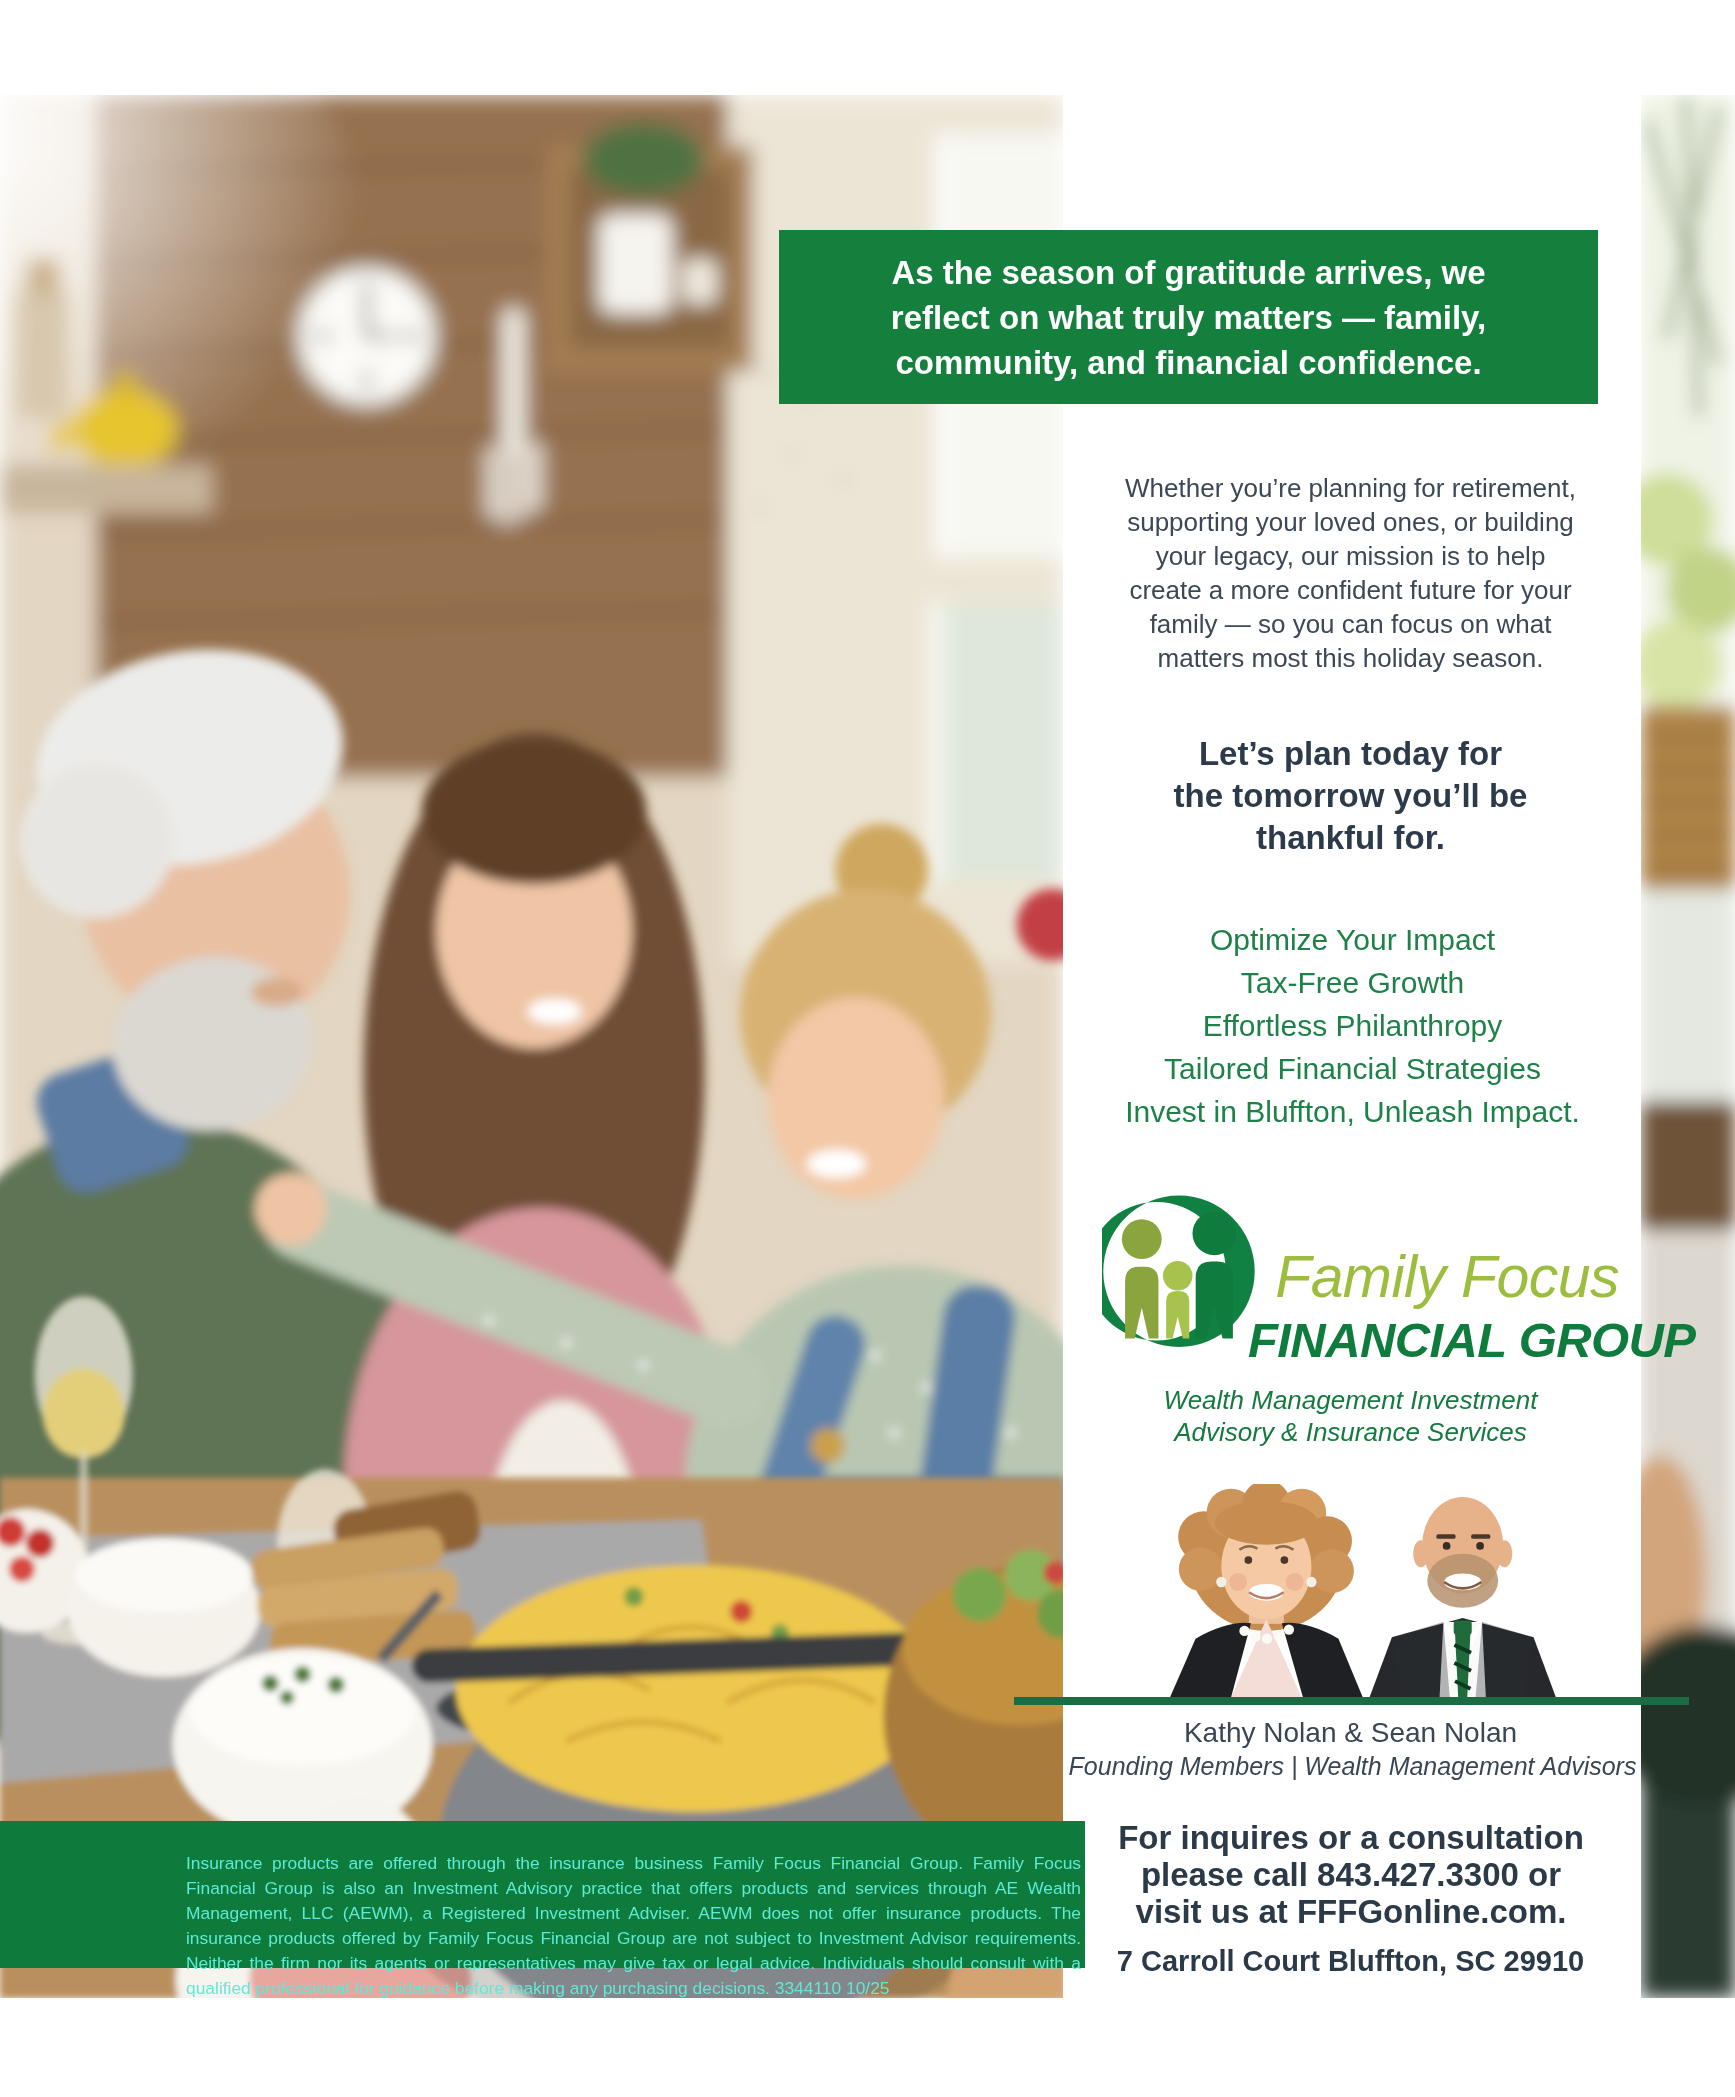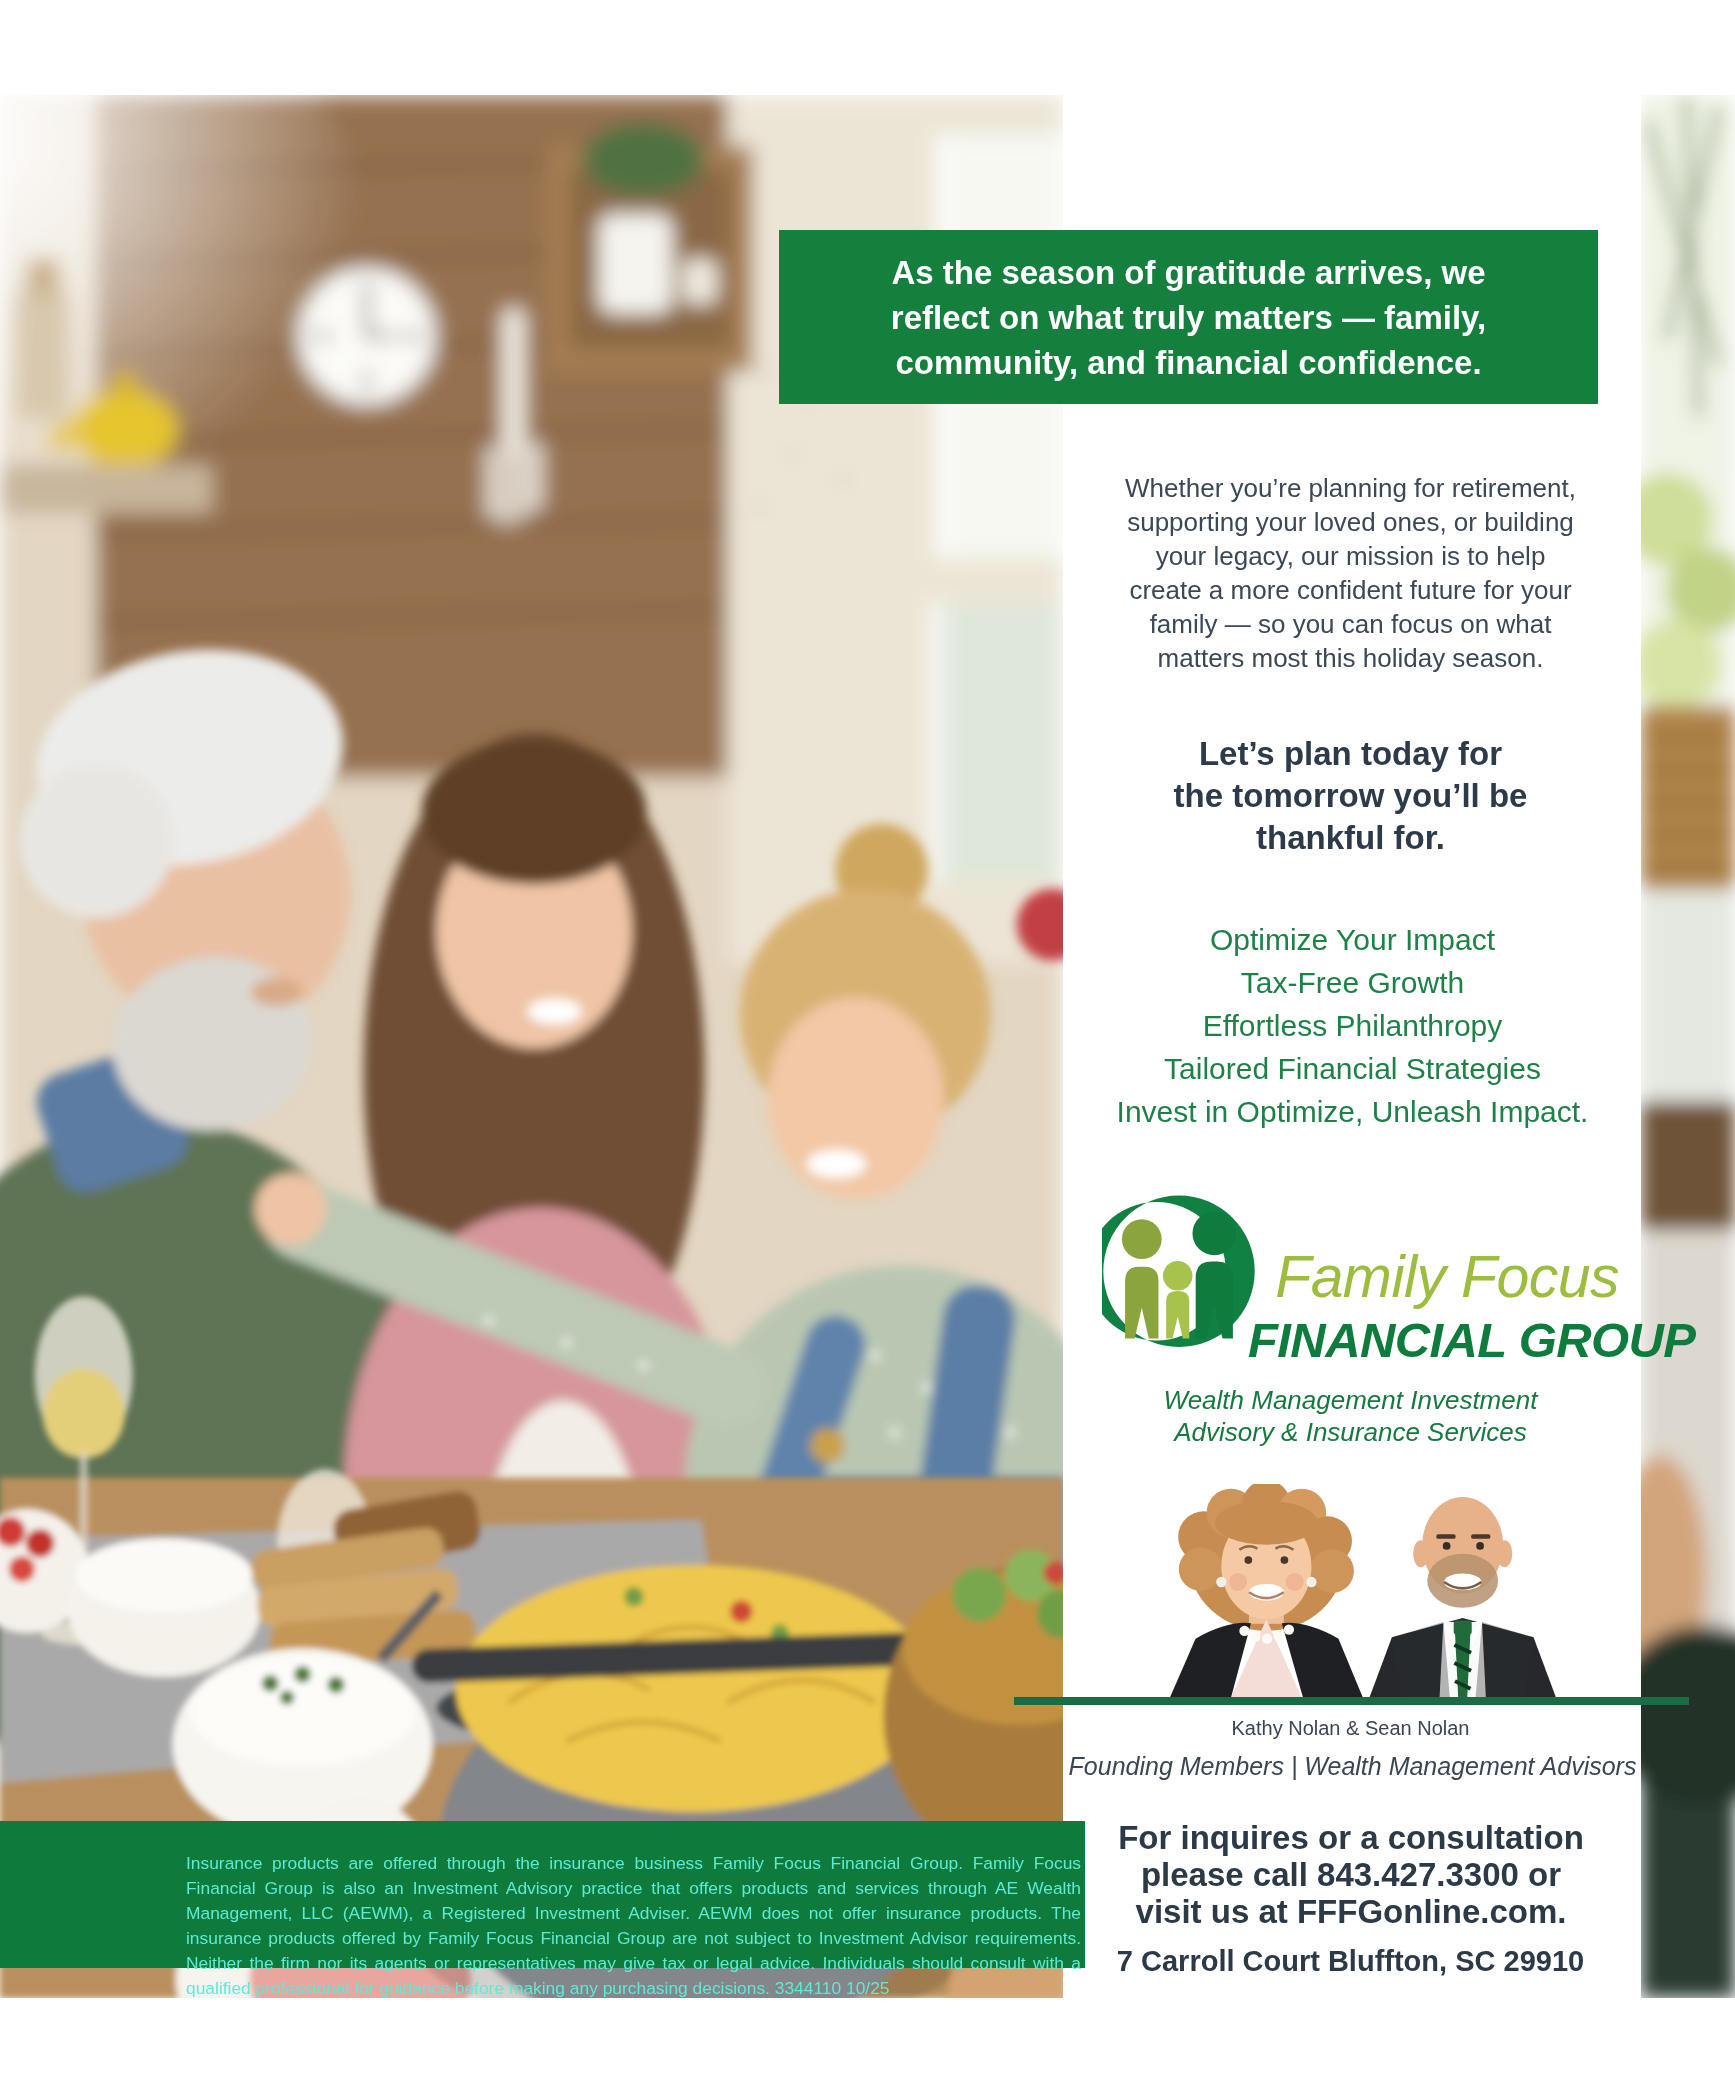--- a/index.html
+++ b/index.html
@@ -315,7 +315,7 @@
     <div class="ln">Tax-Free Growth</div>
     <div class="ln">Effortless Philanthropy</div>
     <div class="ln">Tailored Financial Strategies</div>
-    <div class="ln">Invest in Optimize, Unleash Impact.</div>
+    <div class="ln">Invest in Bluffton, Unleash Impact.</div>
   </div>
 
   <div class="abs logo-icon">

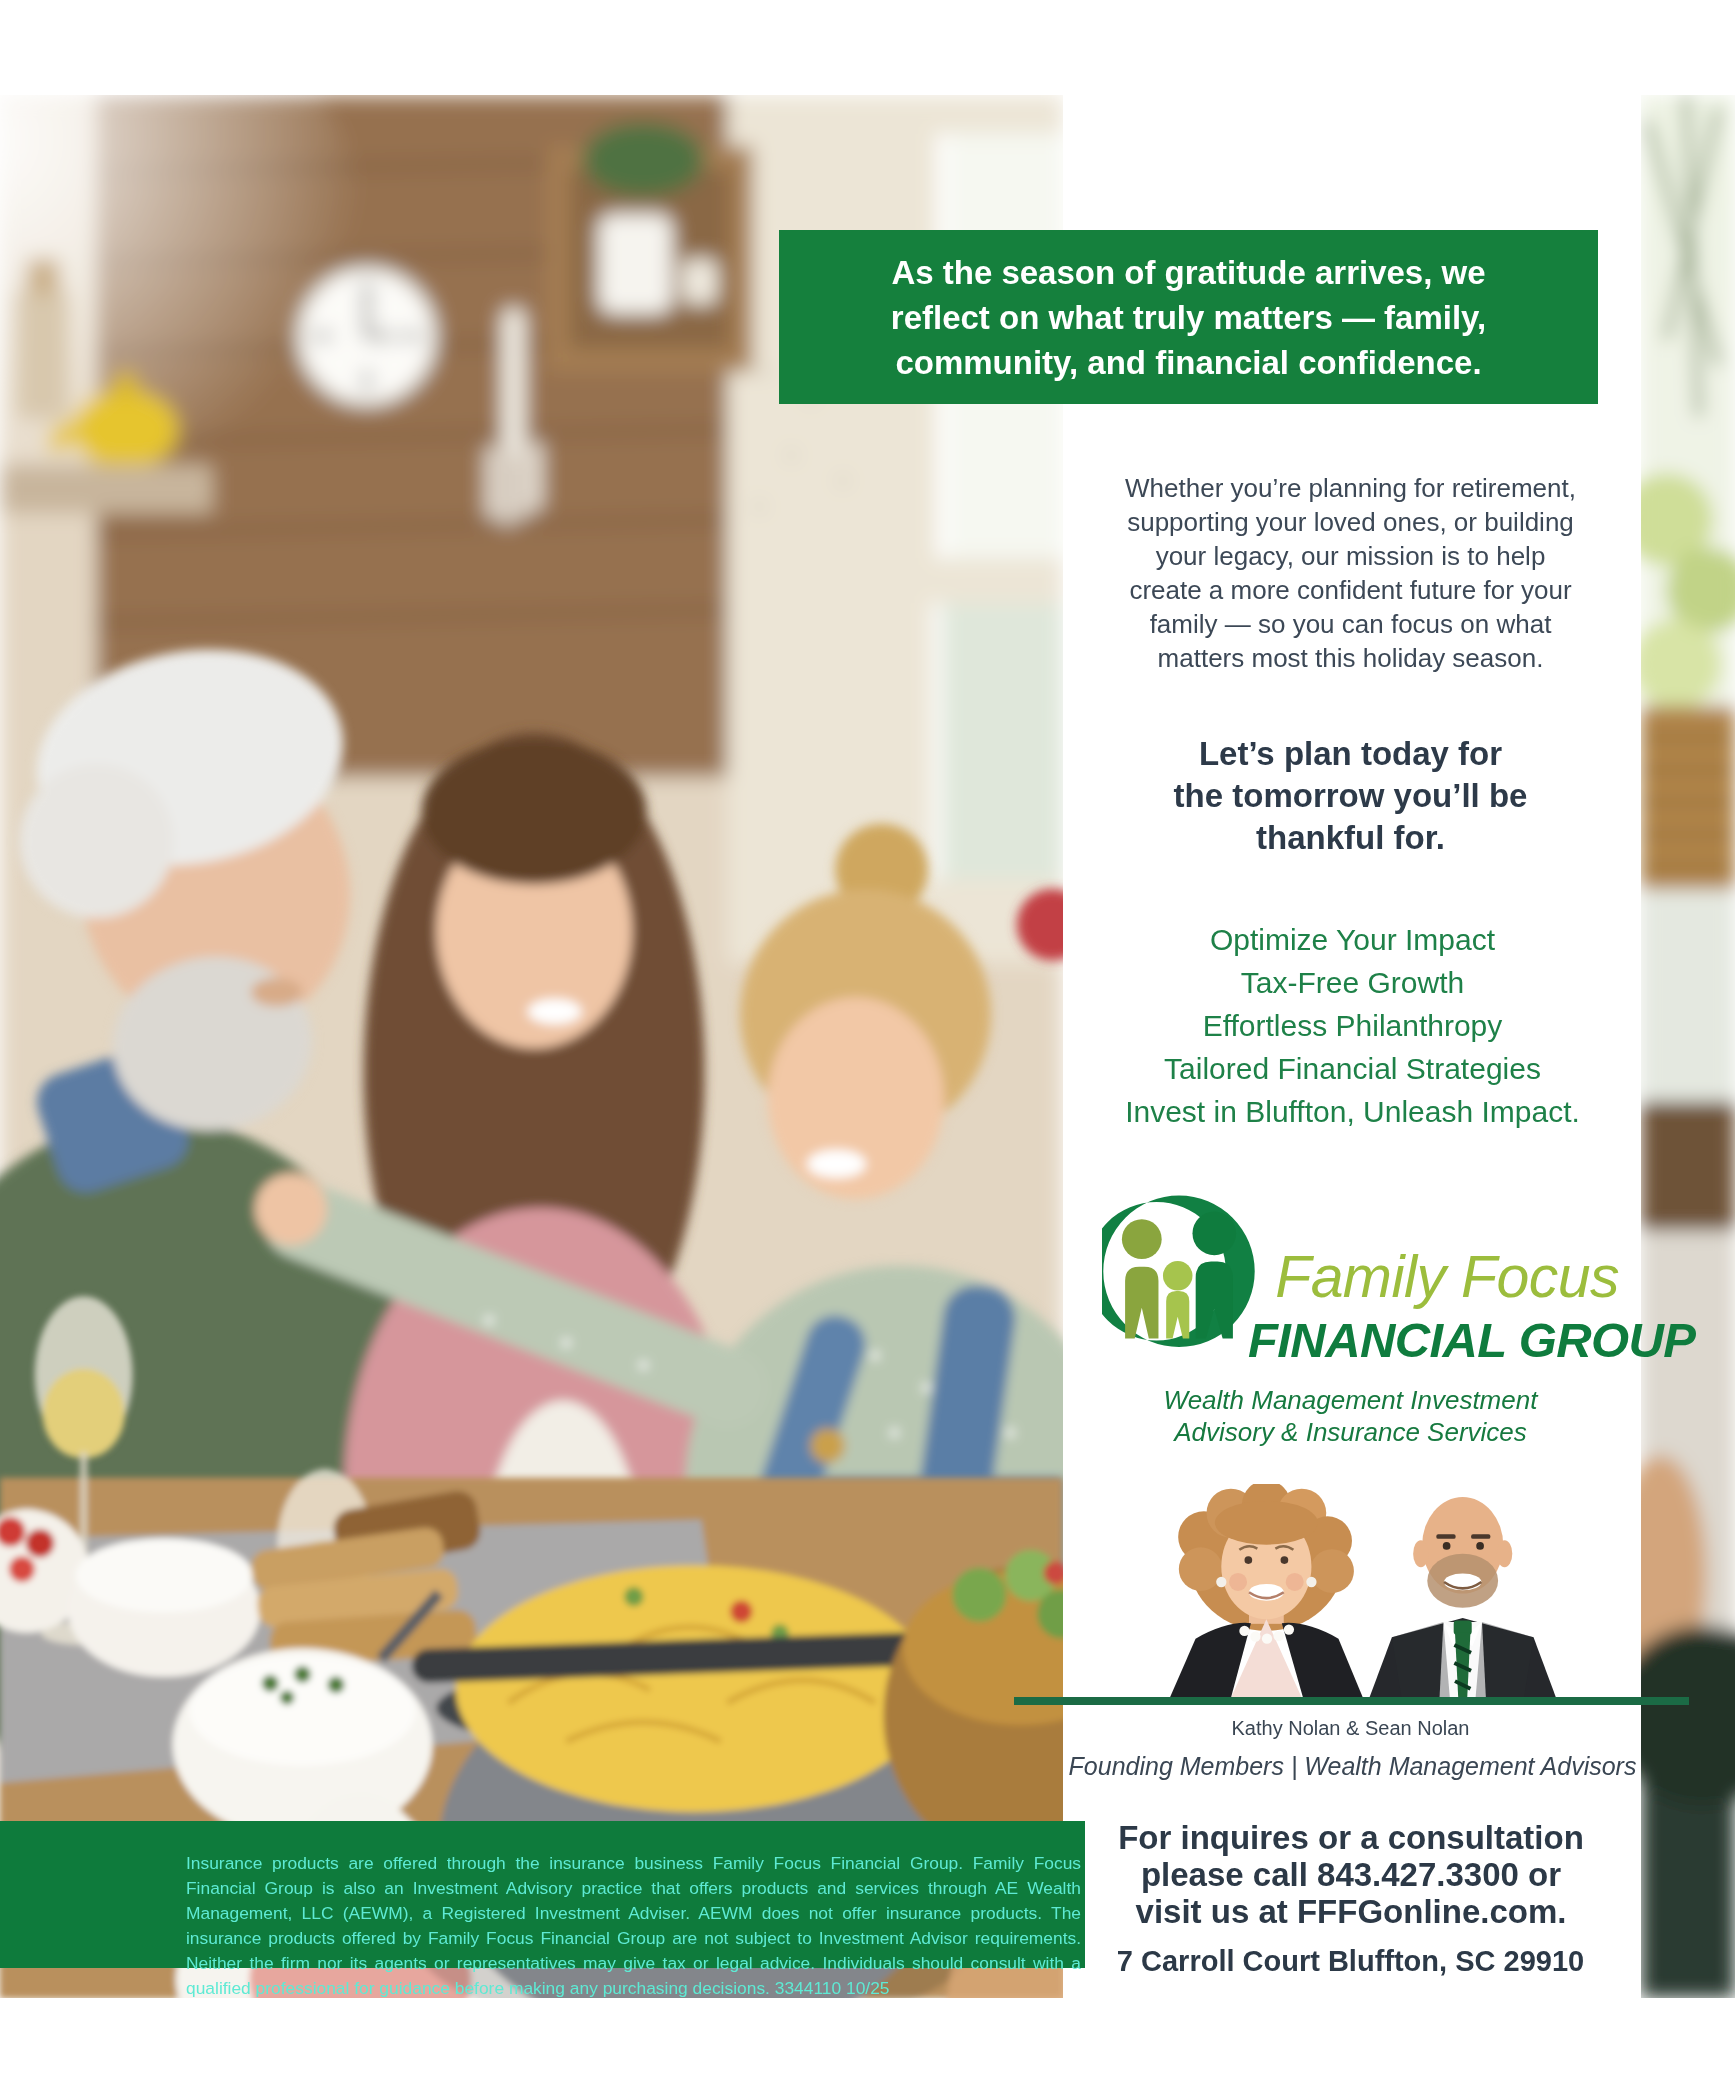--- a/index.html
+++ b/index.html
@@ -42,7 +42,7 @@
   .advisors-photo svg{display:block;width:100%;height:100%;}
   .divider{left:1014px;top:1697px;width:675px;height:7.7px;background:#1b6b45;z-index:3;}
   .names{left:1093px;top:1717px;width:515px;text-align:center;z-index:2;
-    font-size:20px;color:#3a4653;white-space:nowrap;}
+    font-size:28px;color:#3a4653;white-space:nowrap;}
   .roles{left:1063px;top:1752px;width:579px;text-align:center;z-index:2;
     font-size:25px;font-style:italic;color:#3a4653;white-space:nowrap;}
   .contact{left:1081px;top:1819px;width:540px;text-align:center;z-index:2;}

